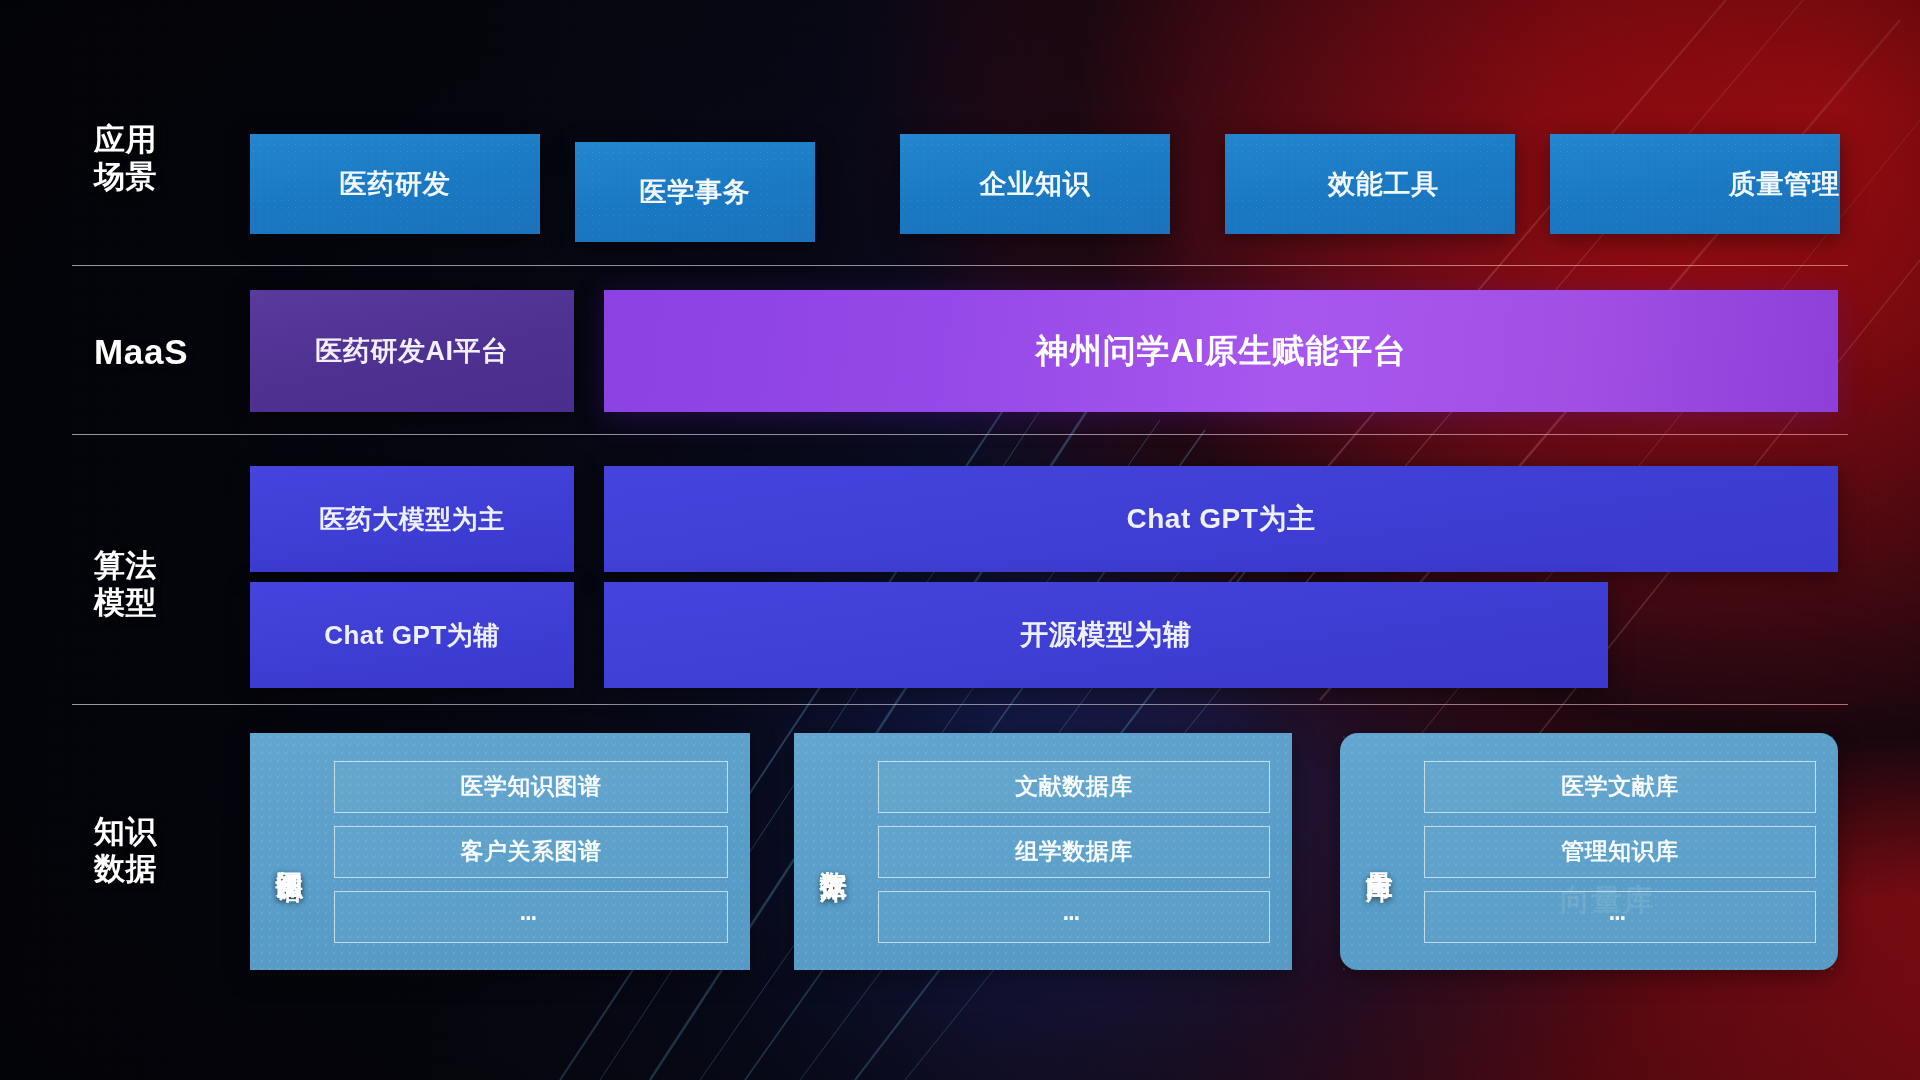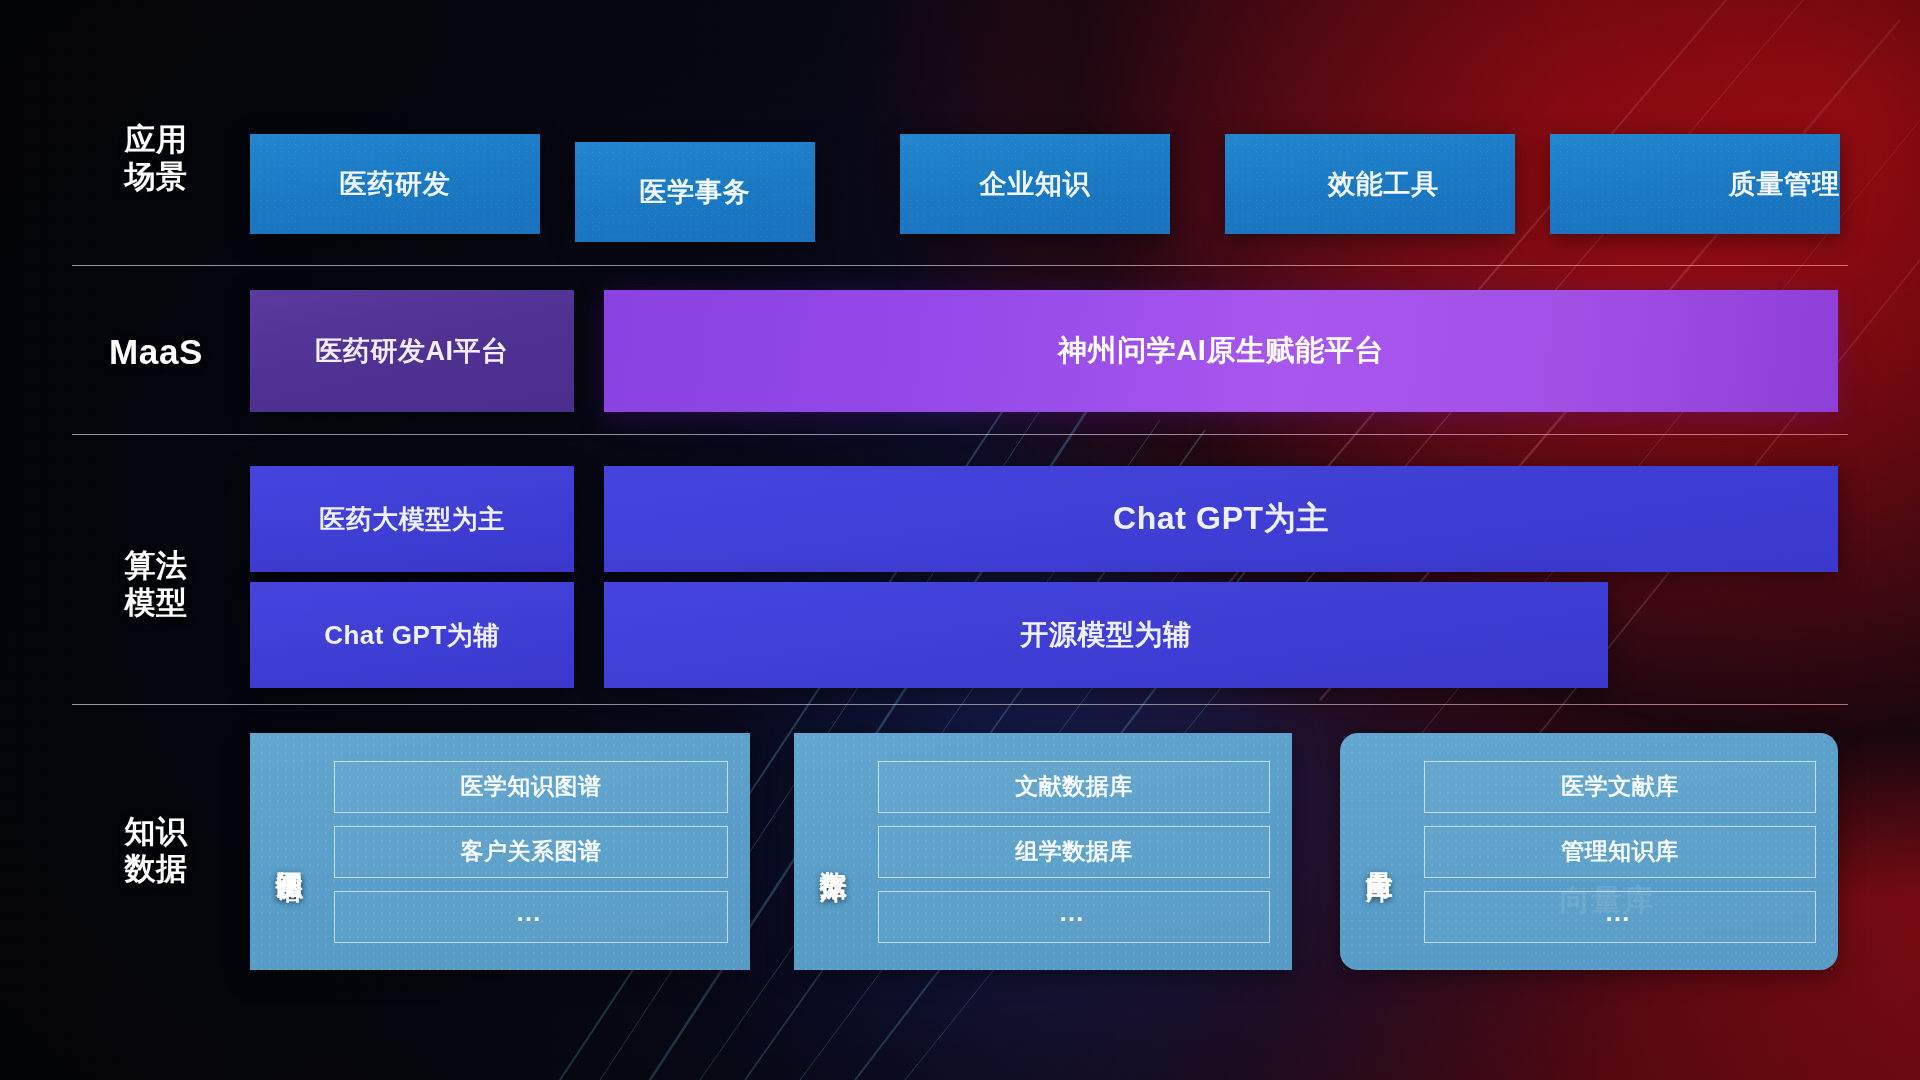--- a/index.html
+++ b/index.html
@@ -50,7 +50,7 @@
 
   .row-label{
     position:absolute; left:94px; width:124px;
-    color:#fff; font-weight:700; text-align:center;
+    color:#fff; font-weight:700; 
     letter-spacing:.02em; line-height:1.18;
     text-shadow:0 2px 7px rgba(0,0,0,.75);
   }

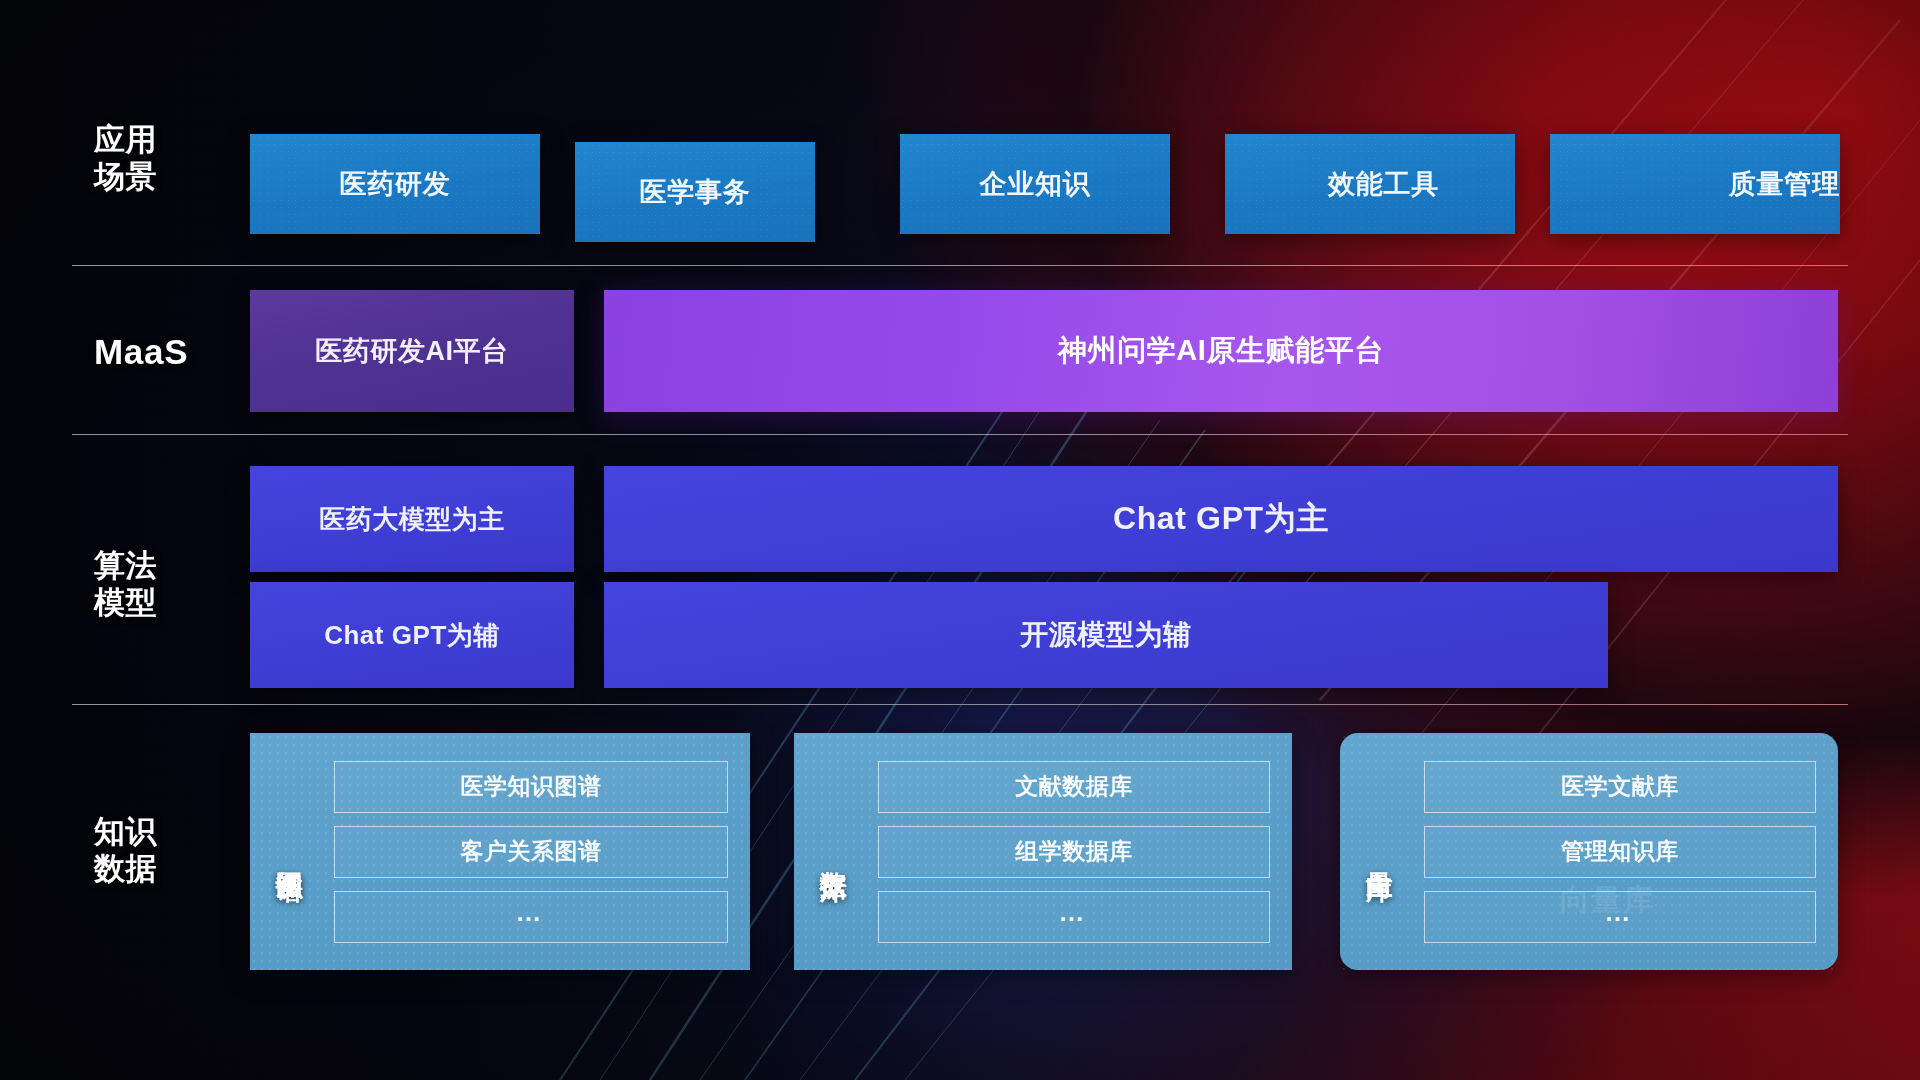--- a/index.html
+++ b/index.html
@@ -81,7 +81,7 @@
     position:absolute; left:604px; top:290px; width:1234px; height:122px;
     background:linear-gradient(96deg,#8a42e0 0%,#9549e8 28%,#a857ee 56%,#a24fe4 78%,#8d3fd8 100%);
     display:flex; align-items:center; justify-content:center;
-    color:#ffffff; font-size:29px; font-weight:700; letter-spacing:.02em;
+    color:#ffffff; font-size:33px; font-weight:700; letter-spacing:.02em;
     box-shadow:0 5px 26px rgba(90,20,160,.34);
   }
 

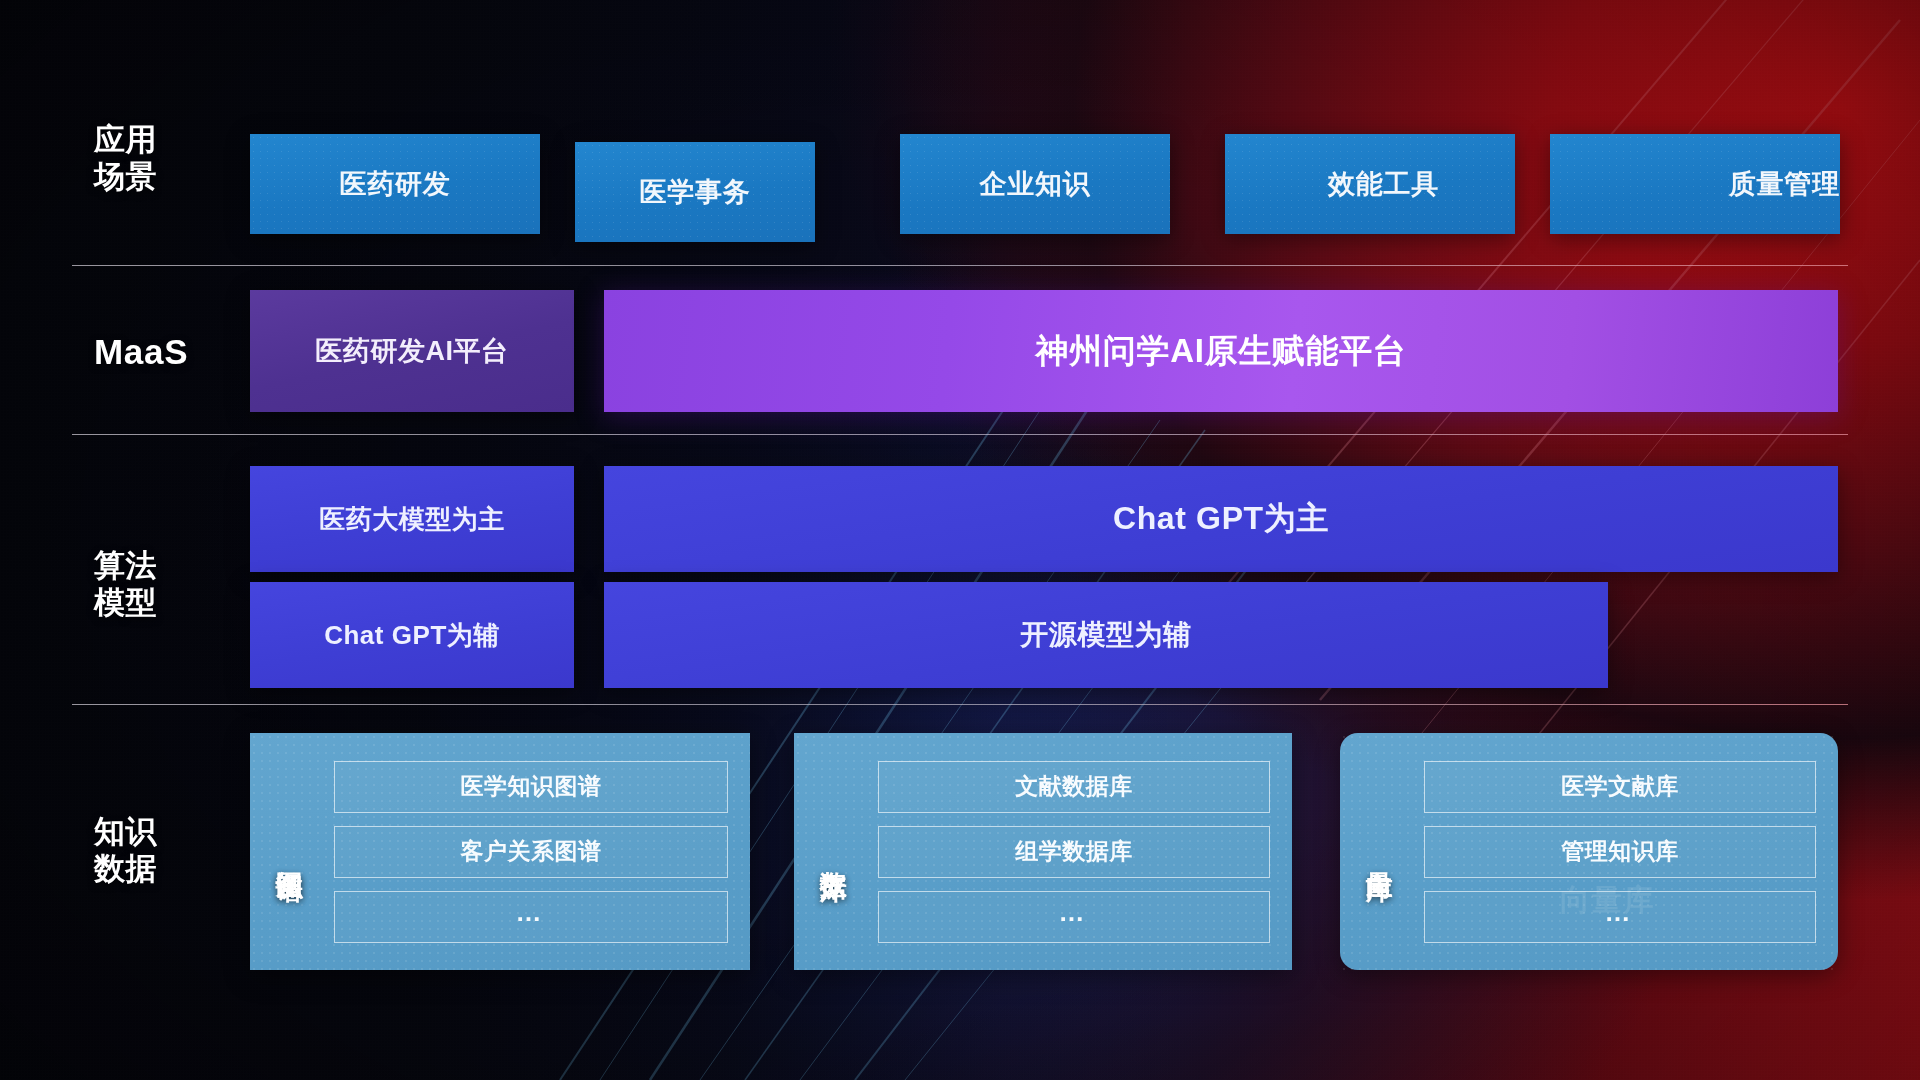--- a/index.html
+++ b/index.html
@@ -95,7 +95,7 @@
   }
   #alg-l1{ left:250px; top:466px; width:324px; height:106px; font-size:26px; }
   #alg-l2{ left:250px; top:582px; width:324px; height:106px; font-size:26px; }
-  #alg-r1{ left:604px; top:466px; width:1234px; height:106px; font-size:32px; }
+  #alg-r1{ left:604px; top:466px; width:1234px; height:106px; font-size:28px; }
   #alg-r2{ left:604px; top:582px; width:1004px; height:106px; font-size:28px; }
 
   

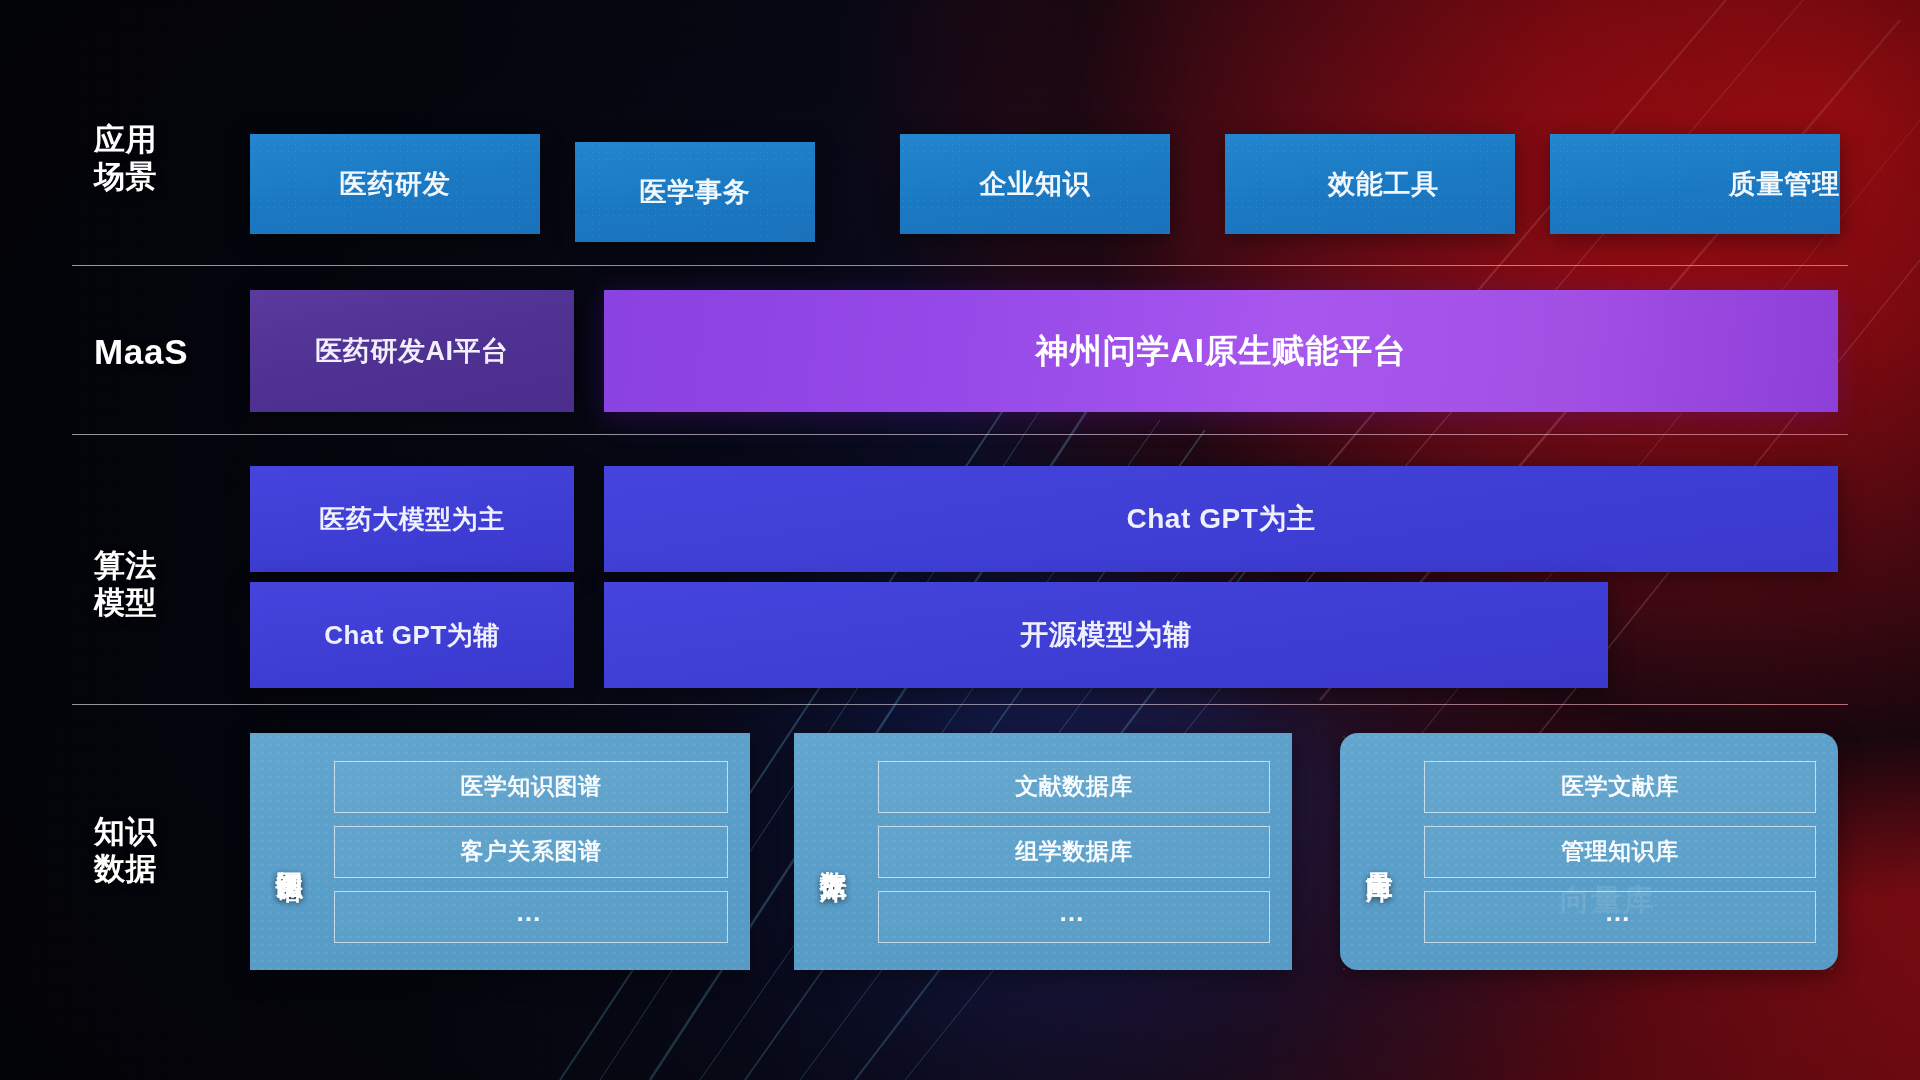--- a/index.html
+++ b/index.html
@@ -133,6 +133,7 @@
     display:flex; align-items:center; justify-content:center;
     color:#f7fbfe; font-size:23px; font-weight:700; letter-spacing:.02em;
     background:rgba(255,255,255,.035);
+    font-family:Liberation Mono, monospace;
   }
   .kn-item.ellipsis{ font-size:26px; letter-spacing:.2em; padding-bottom:8px; }
 

